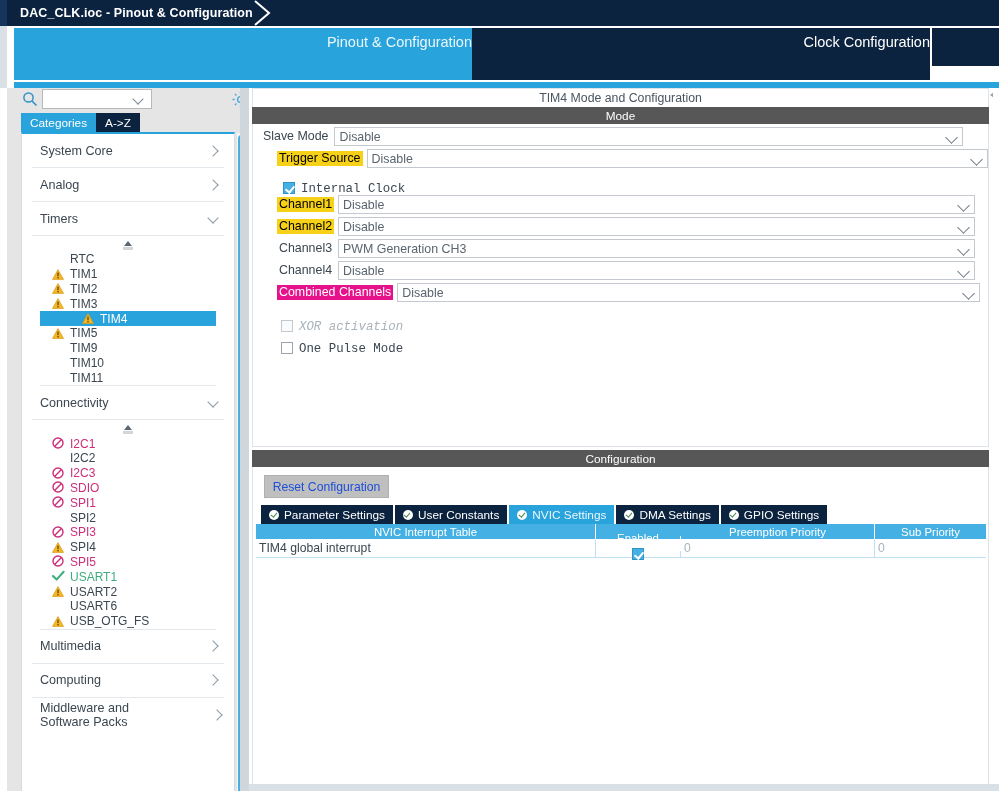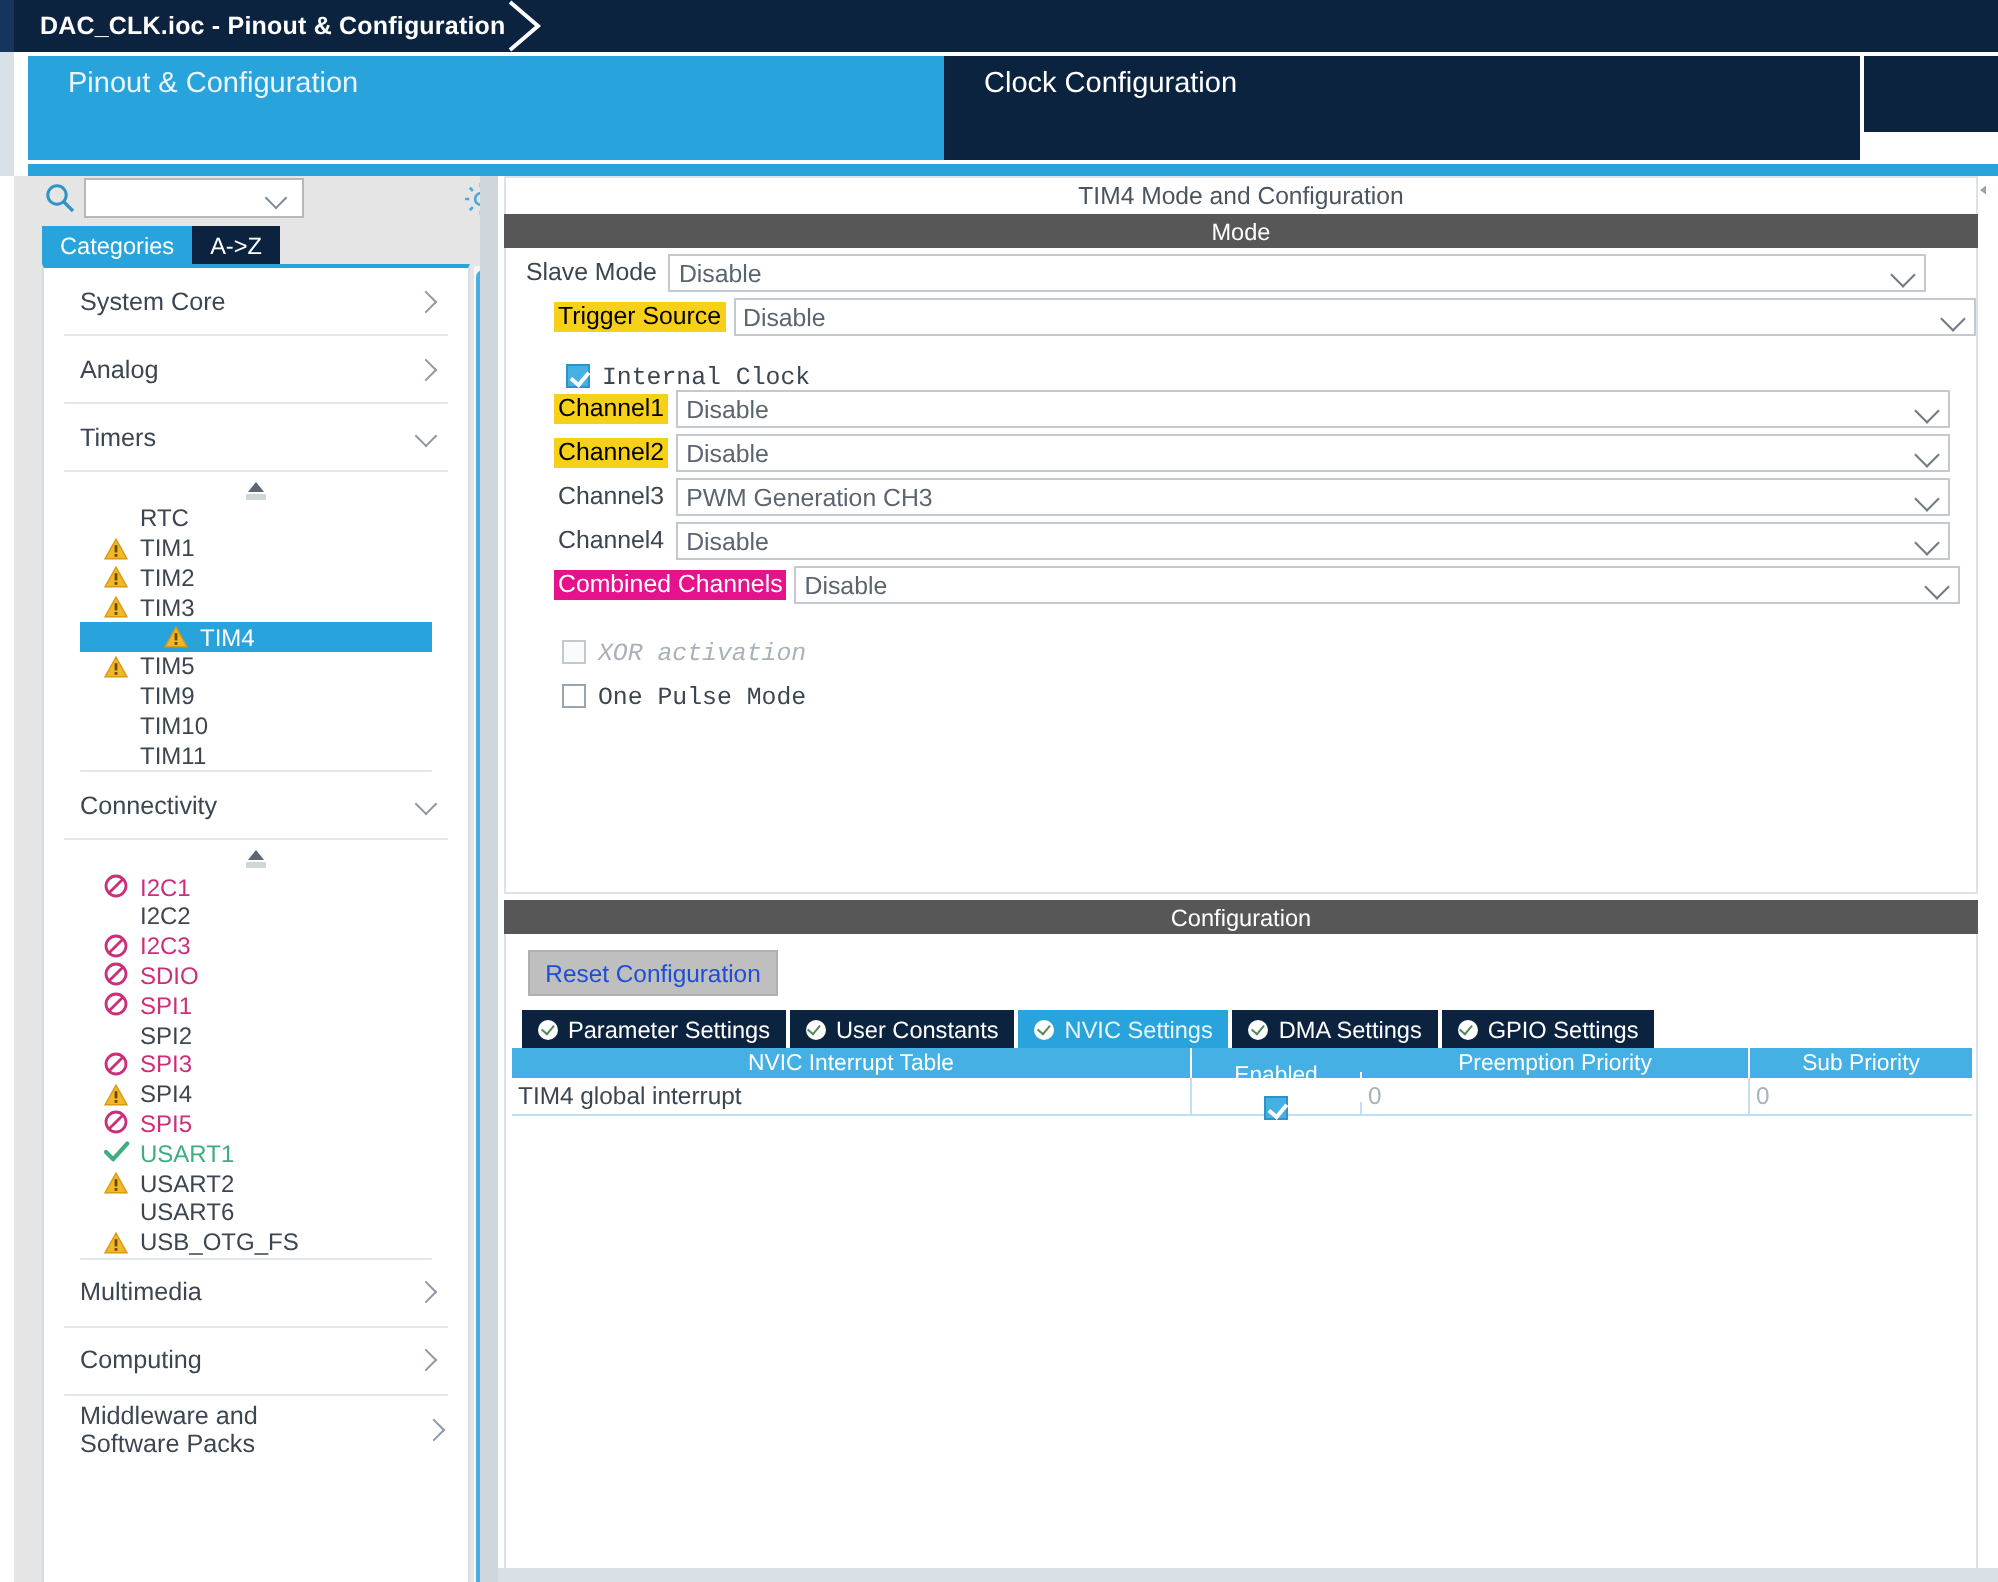--- a/index.html
+++ b/index.html
@@ -45,7 +45,7 @@
   .tab-main {
     position: absolute; top: 2px; height: 52px;
     background: #29a3db;
-    display: flex; align-items: flex-start; justify-content: flex-start;
+    display: flex; align-items: flex-start; justify-content: flex-end;
     padding-top: 6px;
     padding-left: 20px;
   }

